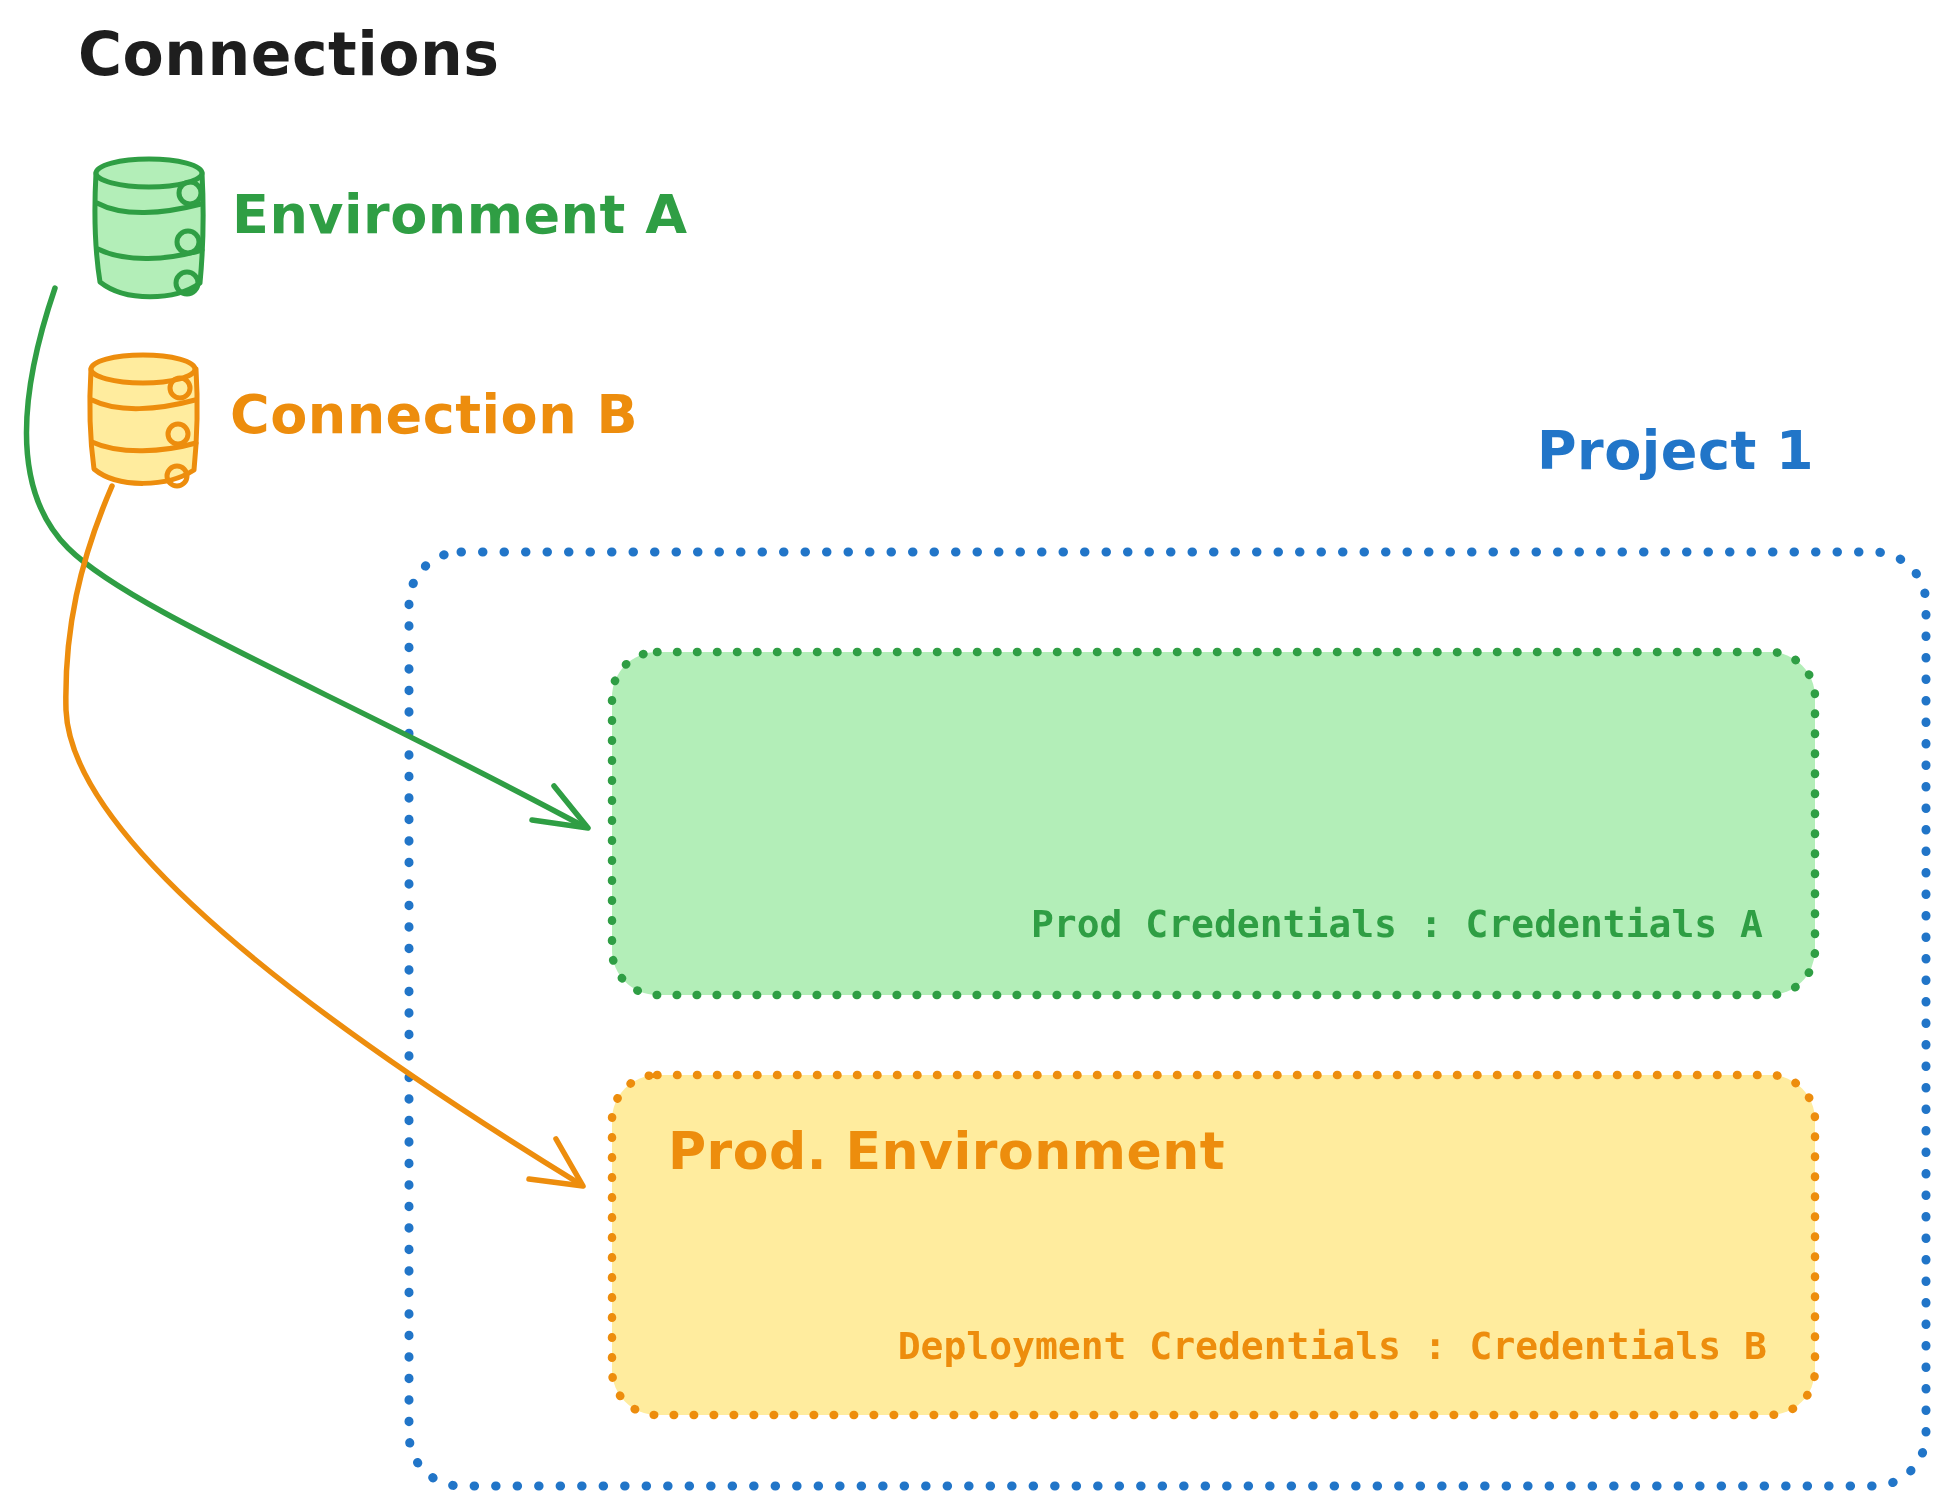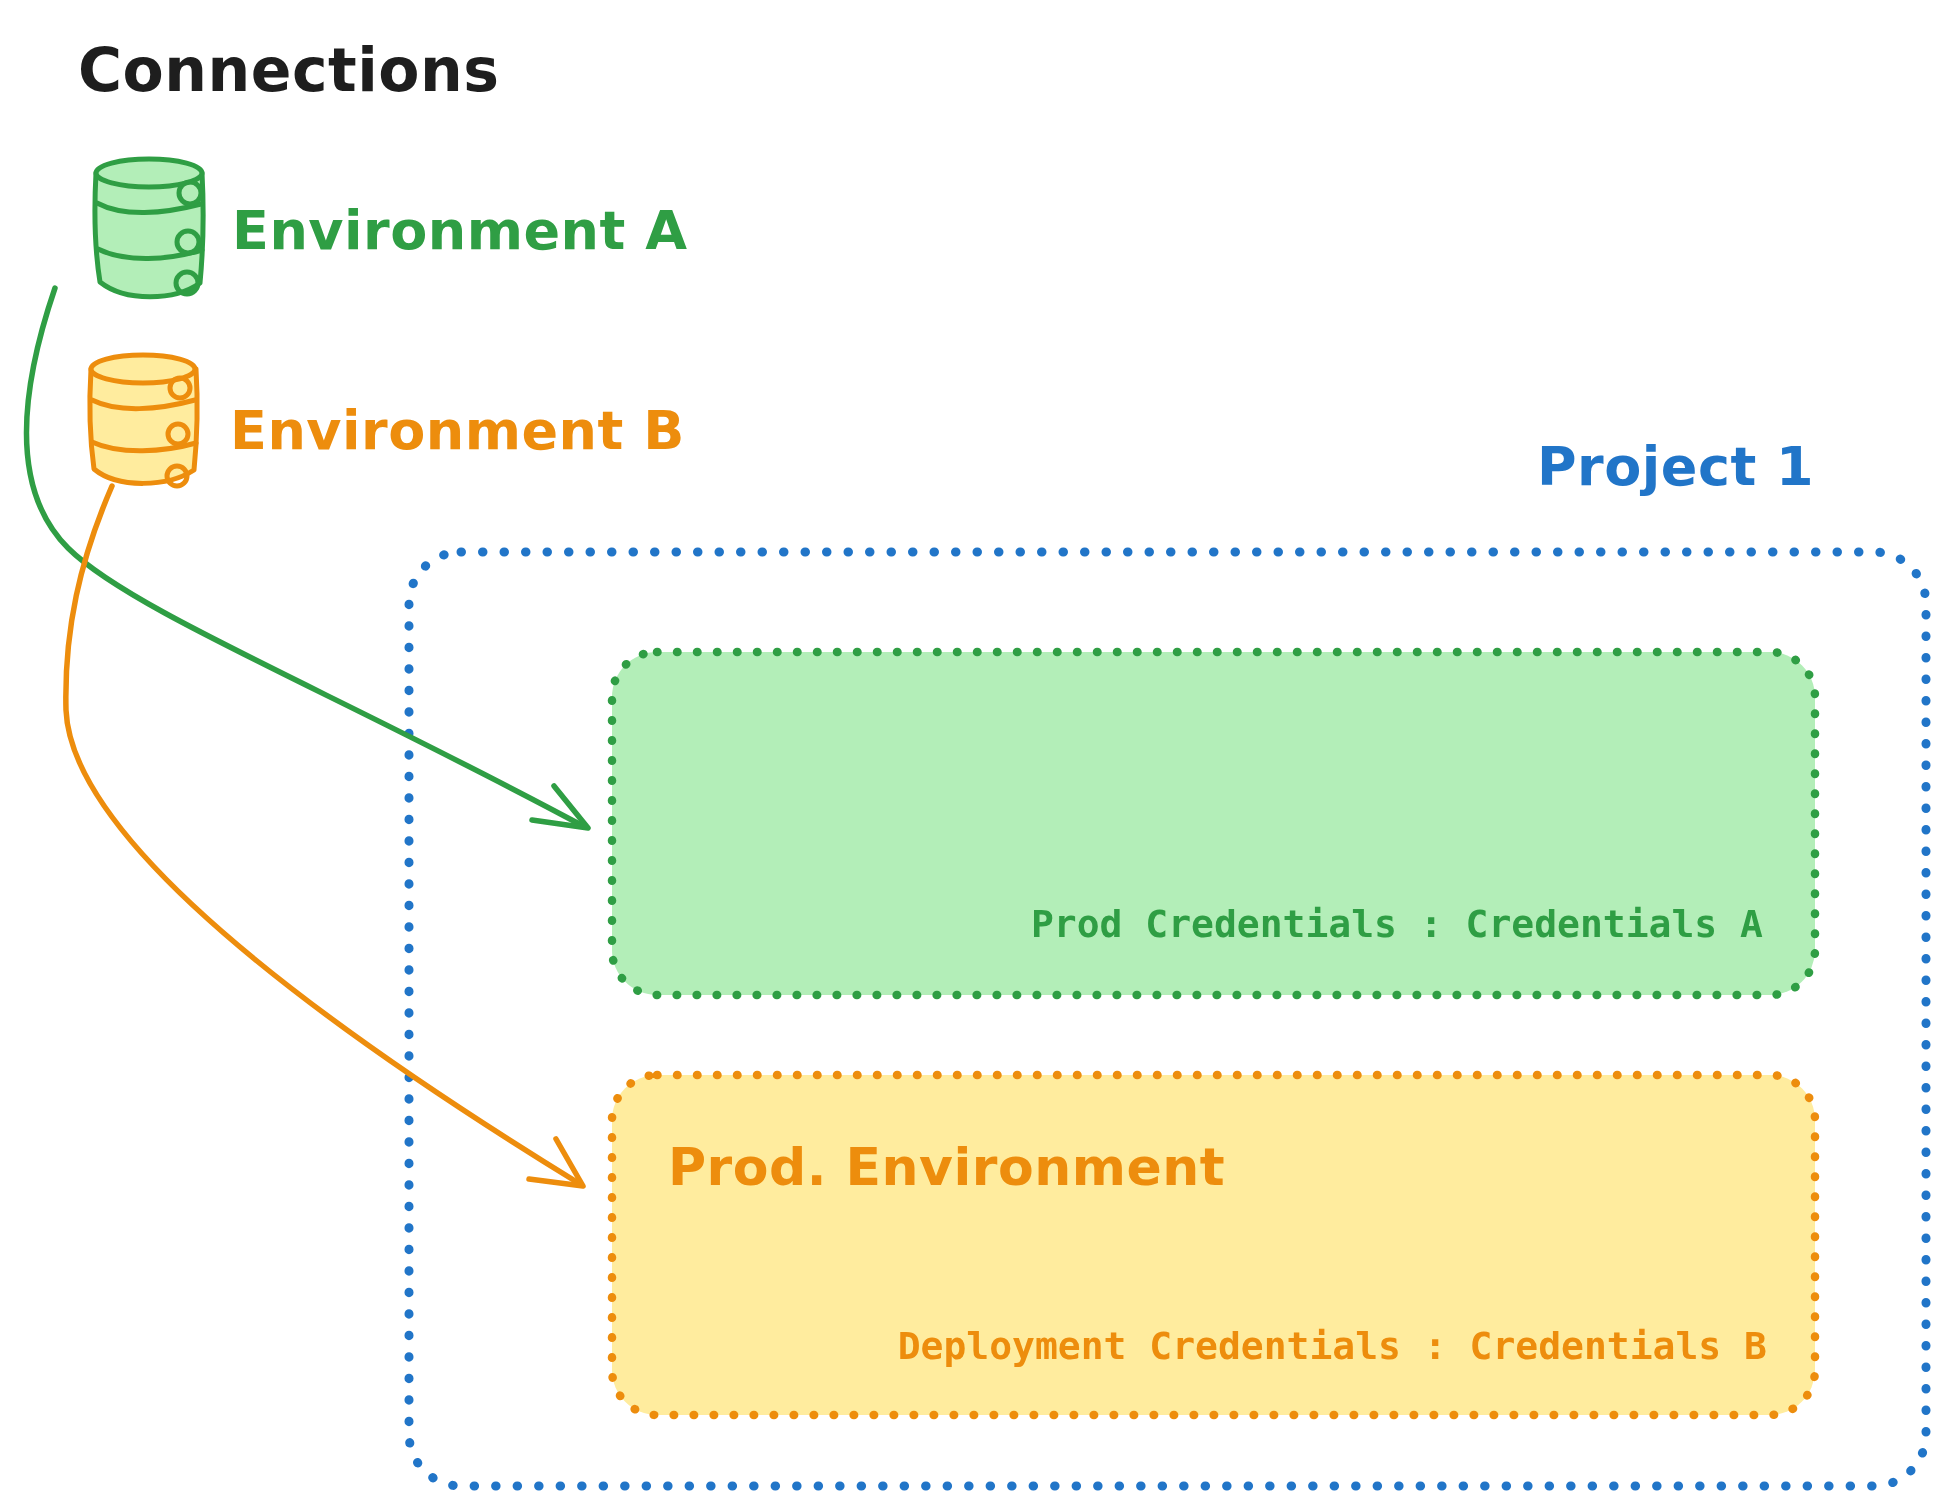--- a/index.html
+++ b/index.html
@@ -22,7 +22,7 @@
   }
   svg.layer{position:absolute;left:0;top:0;}
   .txt{position:absolute;line-height:1;white-space:nowrap;}
-  .hand{font-family:"DejaVu Sans", sans-serif;font-weight:600;letter-spacing:0.5px;margin-top:16px;}
+  .hand{font-family:"DejaVu Sans", sans-serif;font-weight:600;letter-spacing:0.5px;}
   .mono{font-family:"DejaVu Sans Mono", monospace;font-weight:700;}
 
   .connections-title{left:78px;top:24px;font-size:60px;font-weight:700;color:var(--ink);}

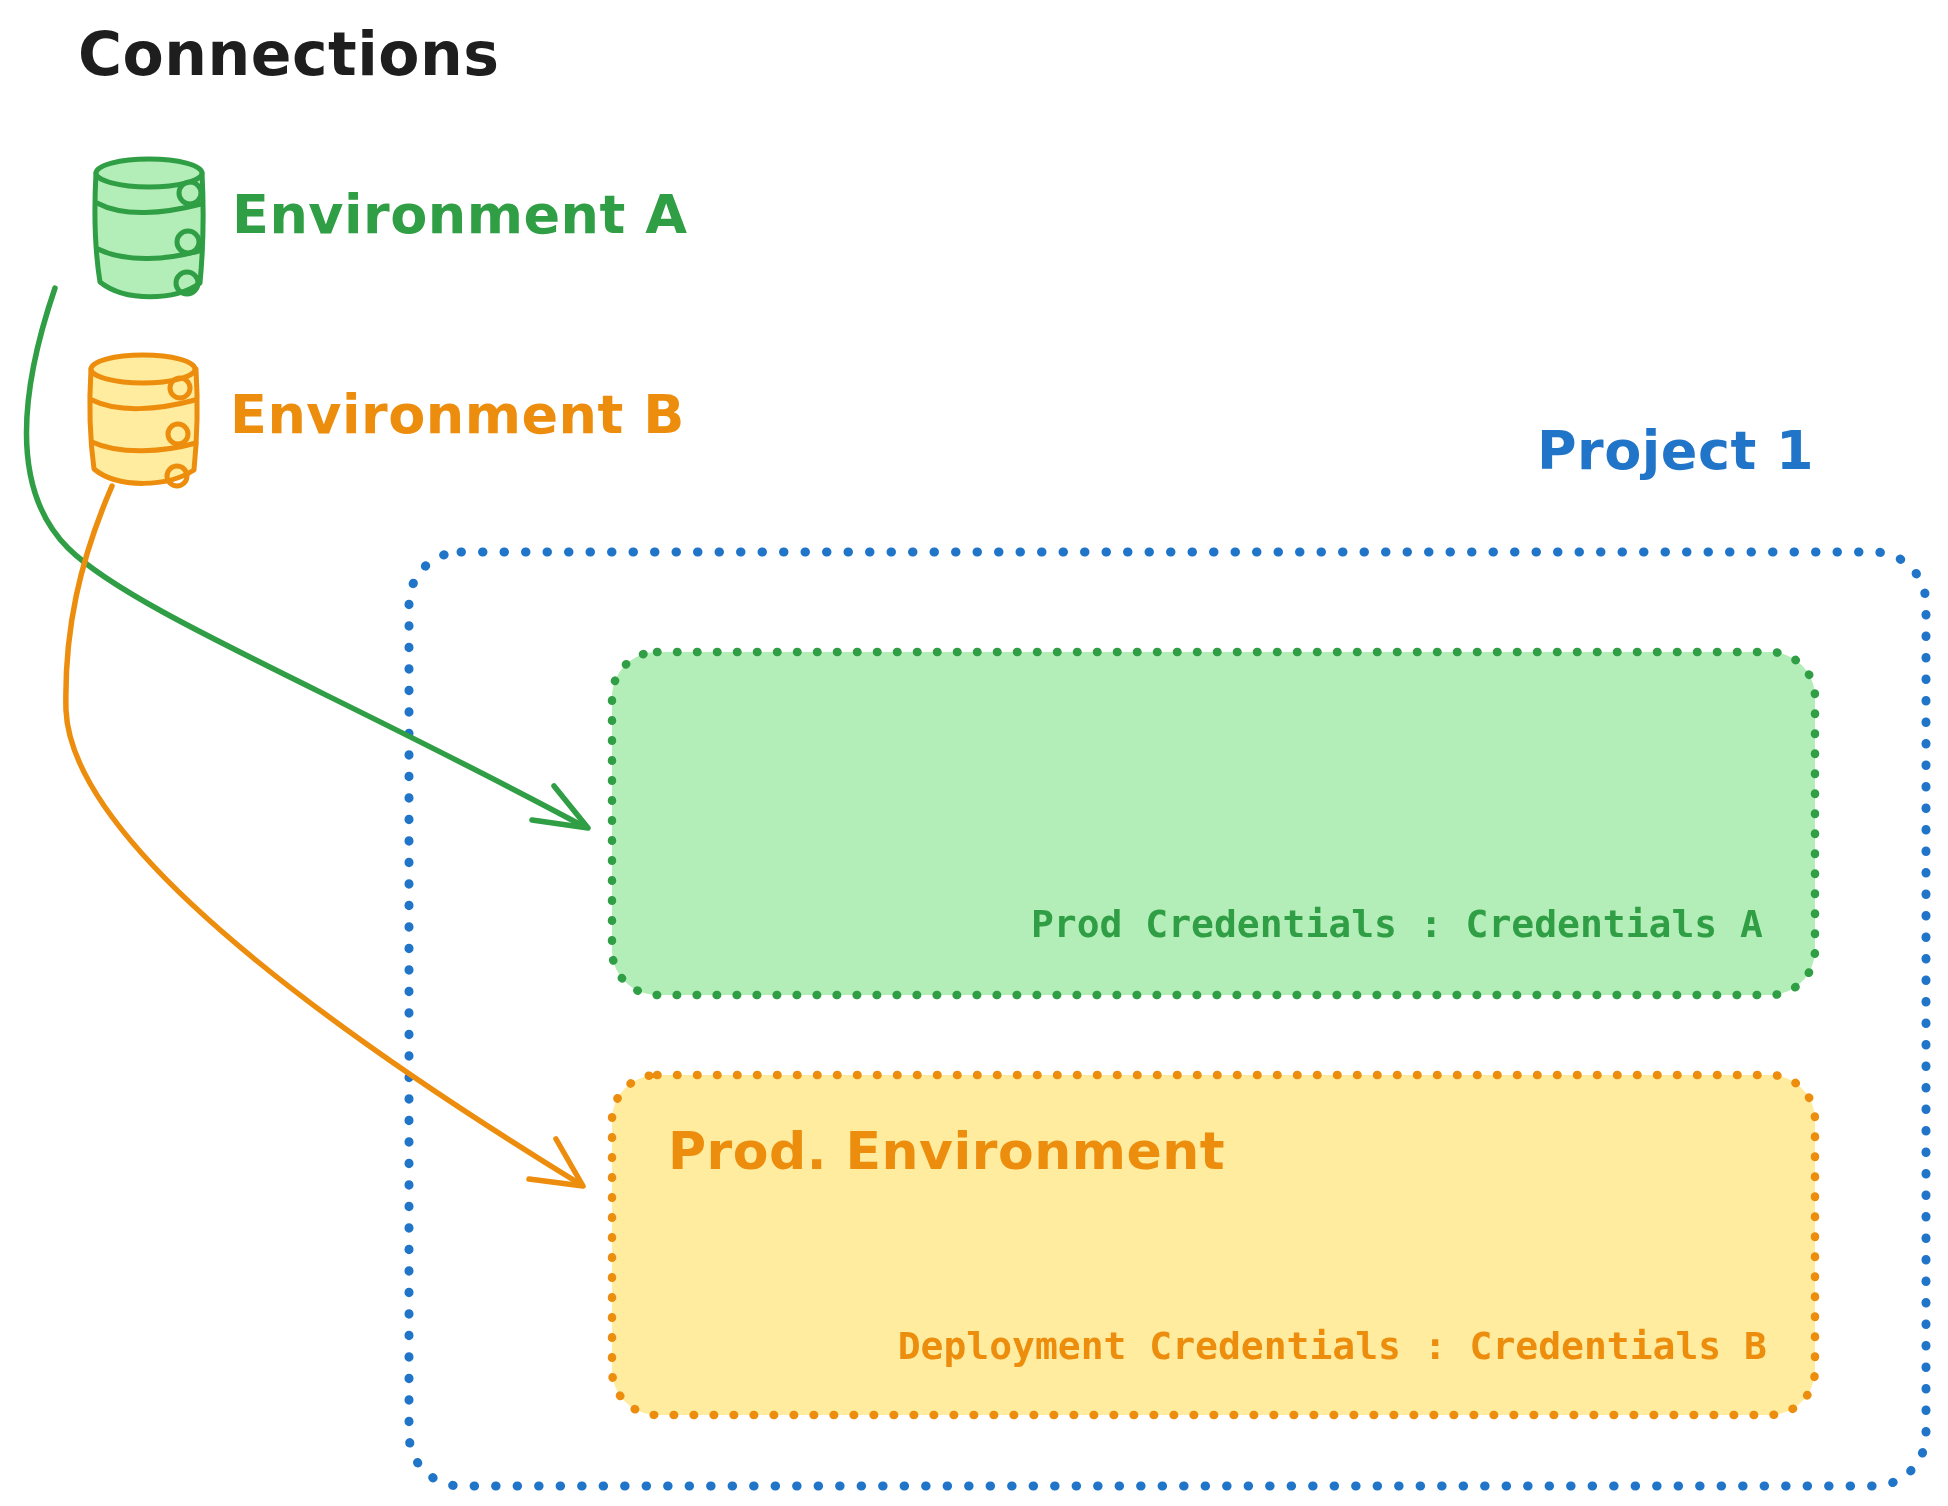--- a/index.html
+++ b/index.html
@@ -95,7 +95,7 @@
 
   <div class="txt hand conn-a-label">Environment A</div>
 
-  <div class="txt hand conn-b-label">Environment B</div>
+  <div class="txt hand conn-b-label">Connection B</div>
 
   <div class="txt hand project-title">Project 1</div>
 

